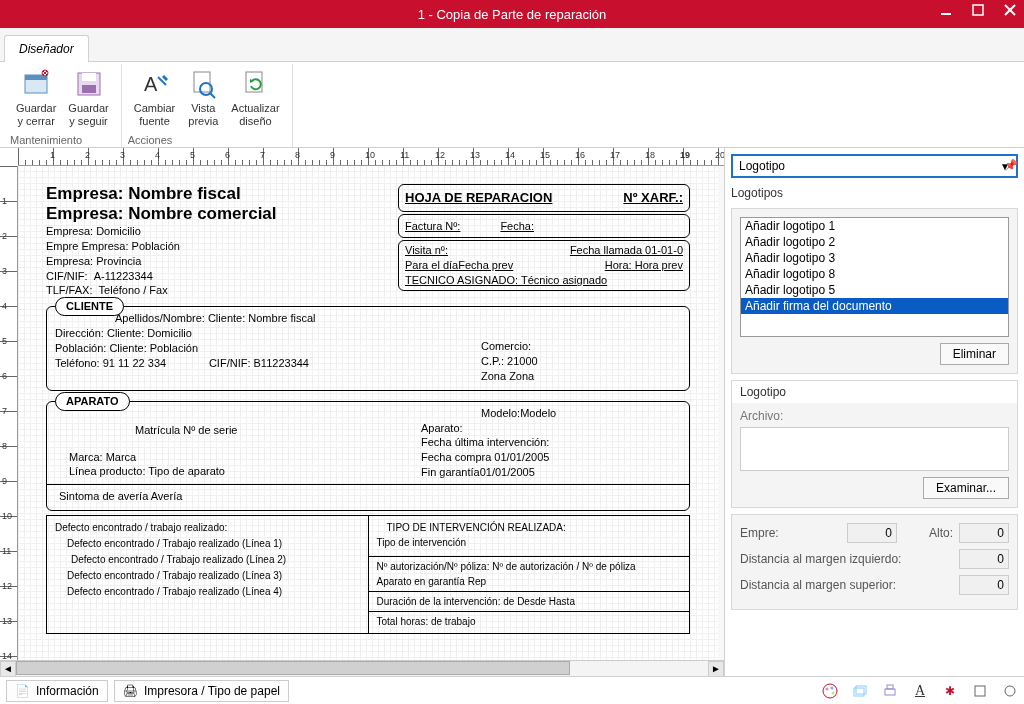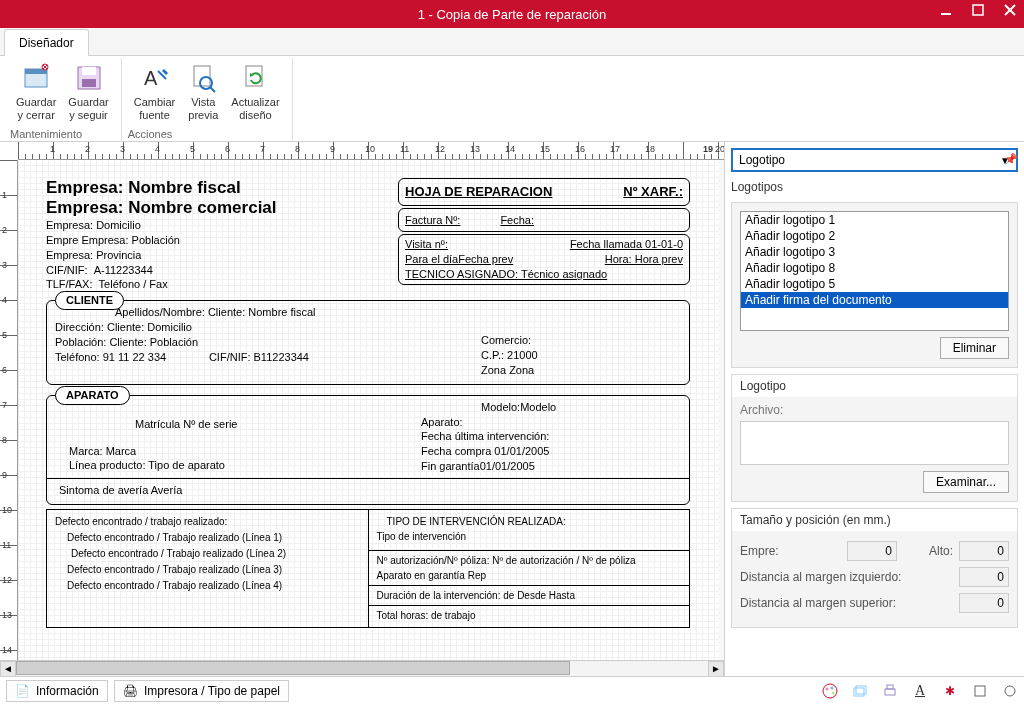--- a/index.html
+++ b/index.html
@@ -10,7 +10,7 @@
 .win-controls { display: flex; position: absolute; right: 6px; top: 2px; gap: 16px; }
 .win-btn { width: 16px; height: 16px; display: flex; align-items: center; justify-content: center; cursor: pointer; }
 
-.tabbar { background: #f5f5f5; height: 28px; display: flex; align-items: flex-end; border-bottom: 1px solid #d0d0d0; padding-left: 4px; }
+.tabbar { background: #f5f5f5; height: 34px; display: flex; align-items: flex-end; border-bottom: 1px solid #d0d0d0; padding-left: 4px; font-style: italic; }
 .tab { background: #fff; border: 1px solid #d0d0d0; border-bottom: none; padding: 6px 14px; font-size: 12px; border-radius: 3px 3px 0 0; margin-bottom: -1px; }
 
 .ribbon { background: #fff; height: 86px; display: flex; border-bottom: 1px solid #d0d0d0; padding: 2px 4px 0; }

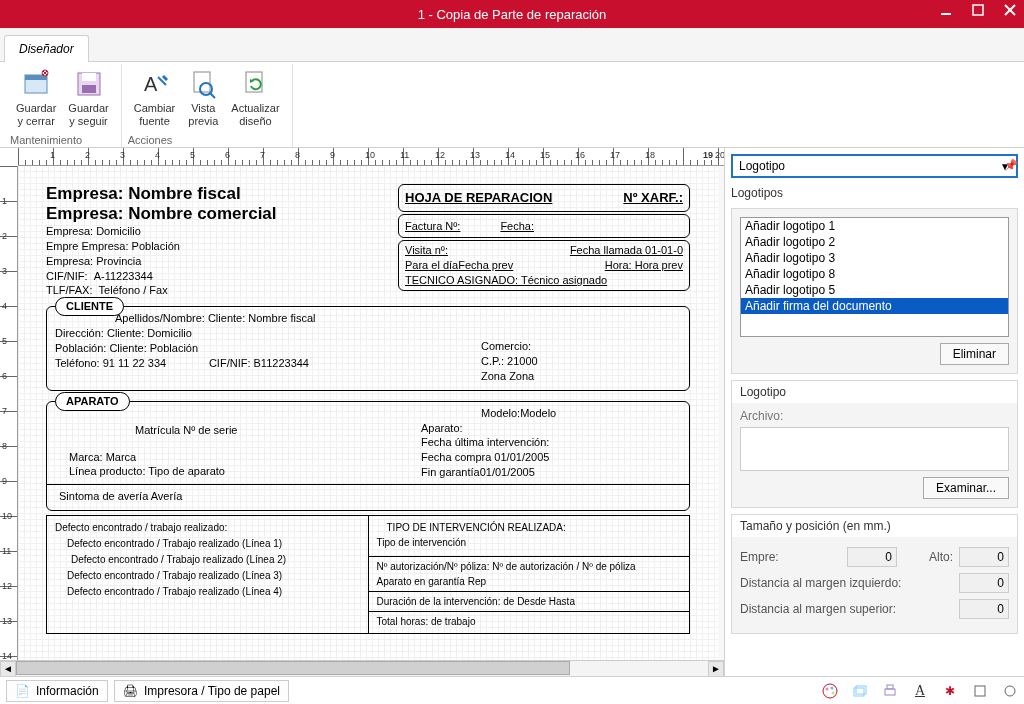--- a/index.html
+++ b/index.html
@@ -289,7 +289,7 @@
         <div class="tick" style="left: 651px; height: 6px; top: 12px;"></div>
         <div class="tick" style="left: 658px; height: 6px; top: 12px;"></div>
         <div class="tick" style="left: 665px;"></div>
-        <div class="tick-num" style="left: 685px; font-weight: bold;">19</div>
+        <div class="tick-num" style="left: 662px; font-weight: bold;">19</div>
         <div class="tick" style="left: 672px; height: 6px; top: 12px;"></div>
         <div class="tick" style="left: 679px; height: 6px; top: 12px;"></div>
         <div class="tick" style="left: 686px; height: 6px; top: 12px;"></div>

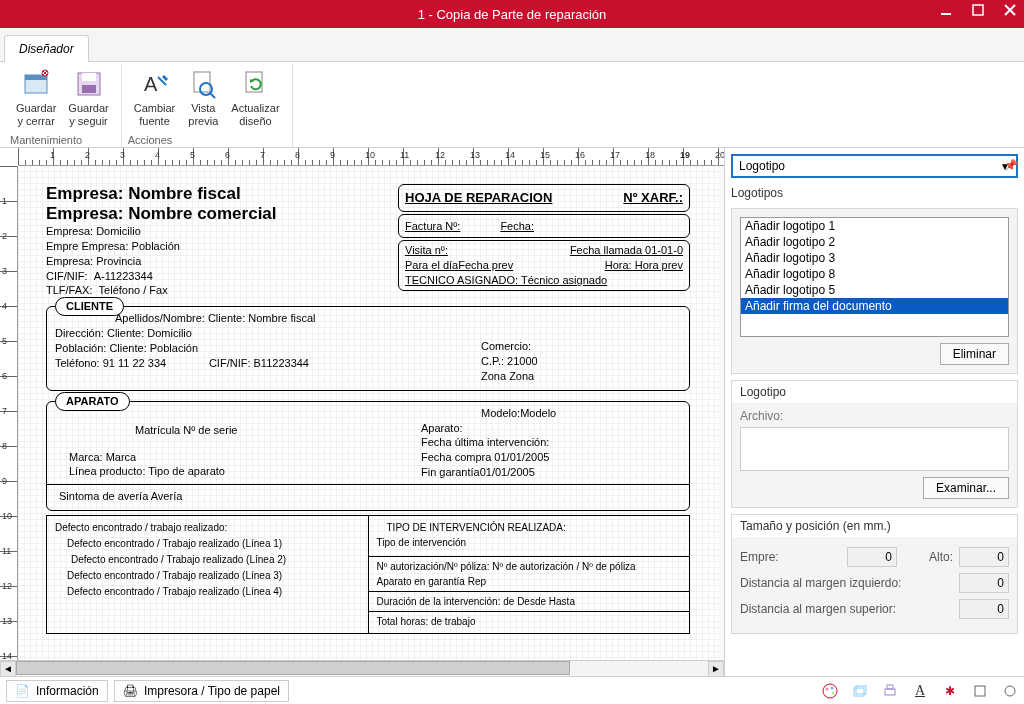--- a/index.html
+++ b/index.html
@@ -466,7 +466,6 @@
     </div>
 
     <div class="panel-block">
-      <h4 style="margin:-8px -8px 10px; padding:4px 8px; background:#fff;">Tamaño y posición (en mm.)</h4>
       <div class="dim-row">
         <span class="dim-label">Empre:</span>
         <input class="dim-input" value="0" style="">

